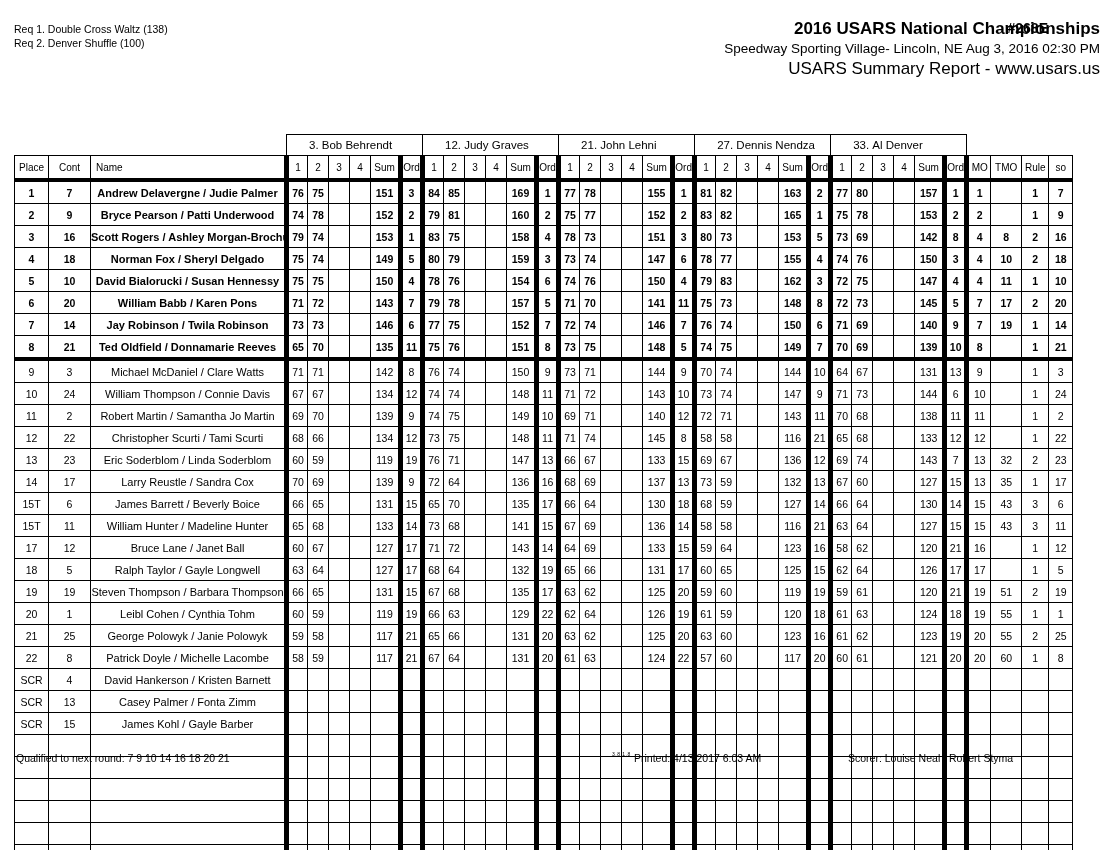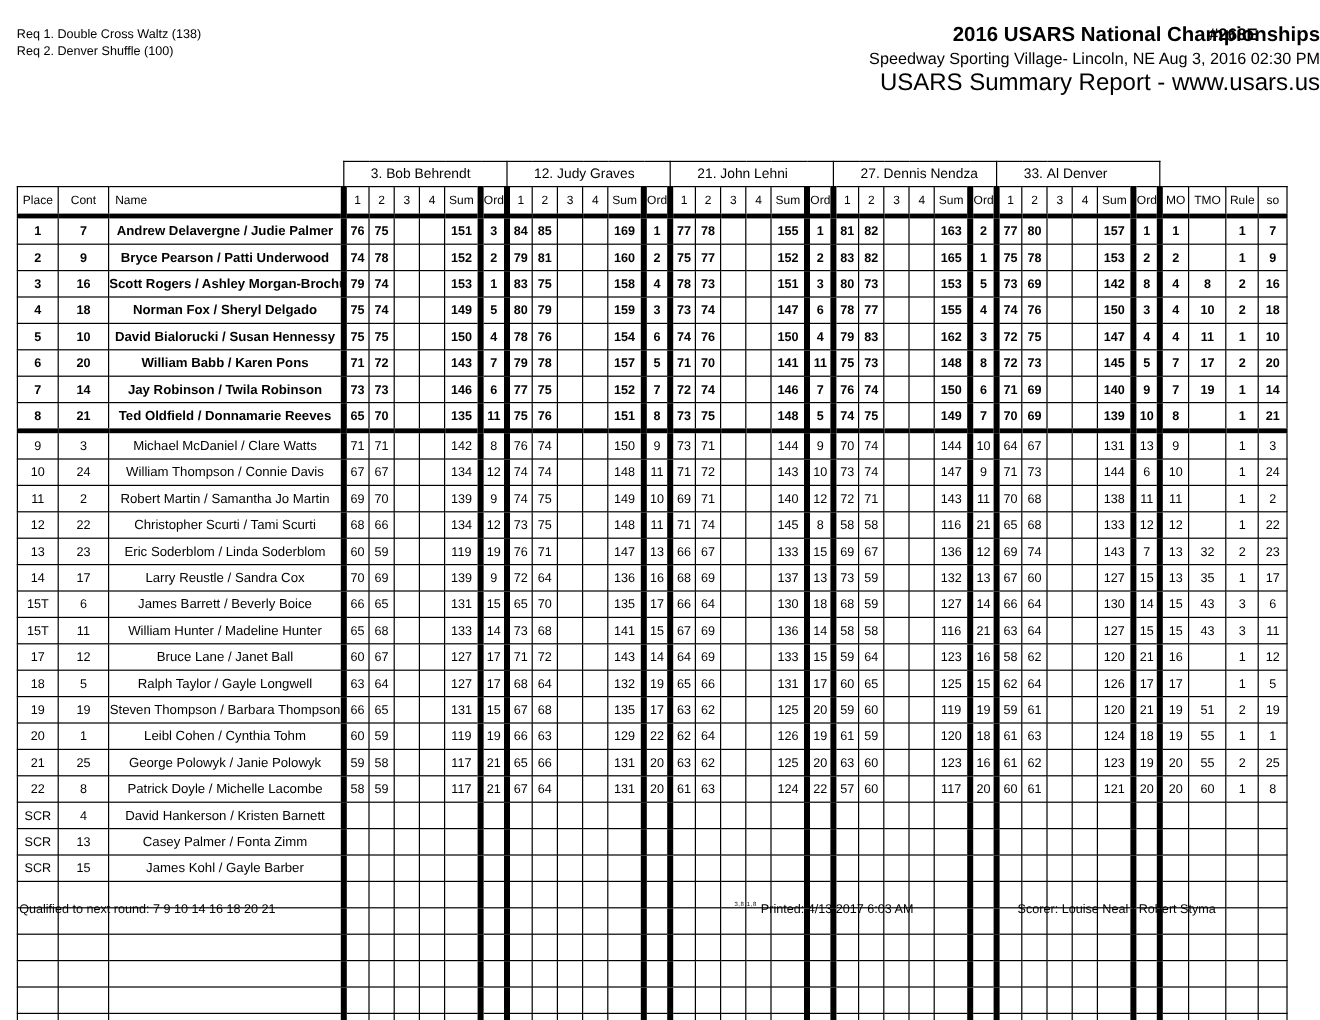--- a/index.html
+++ b/index.html
@@ -51,7 +51,7 @@
     line-height: 24px;
   }
   #header .h-report {
-    font-size: 20px;
+    font-size: 17px;
     line-height: 22px;
   }
   #event-number {

